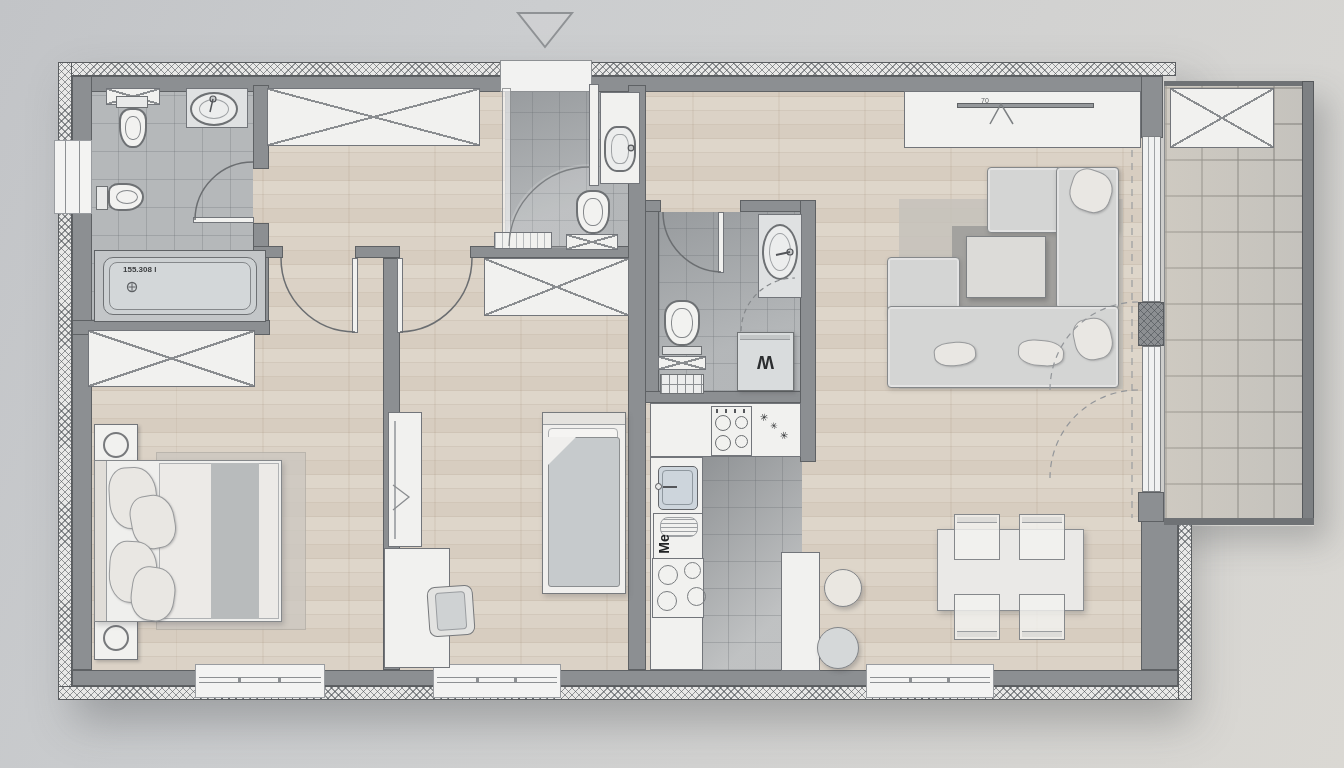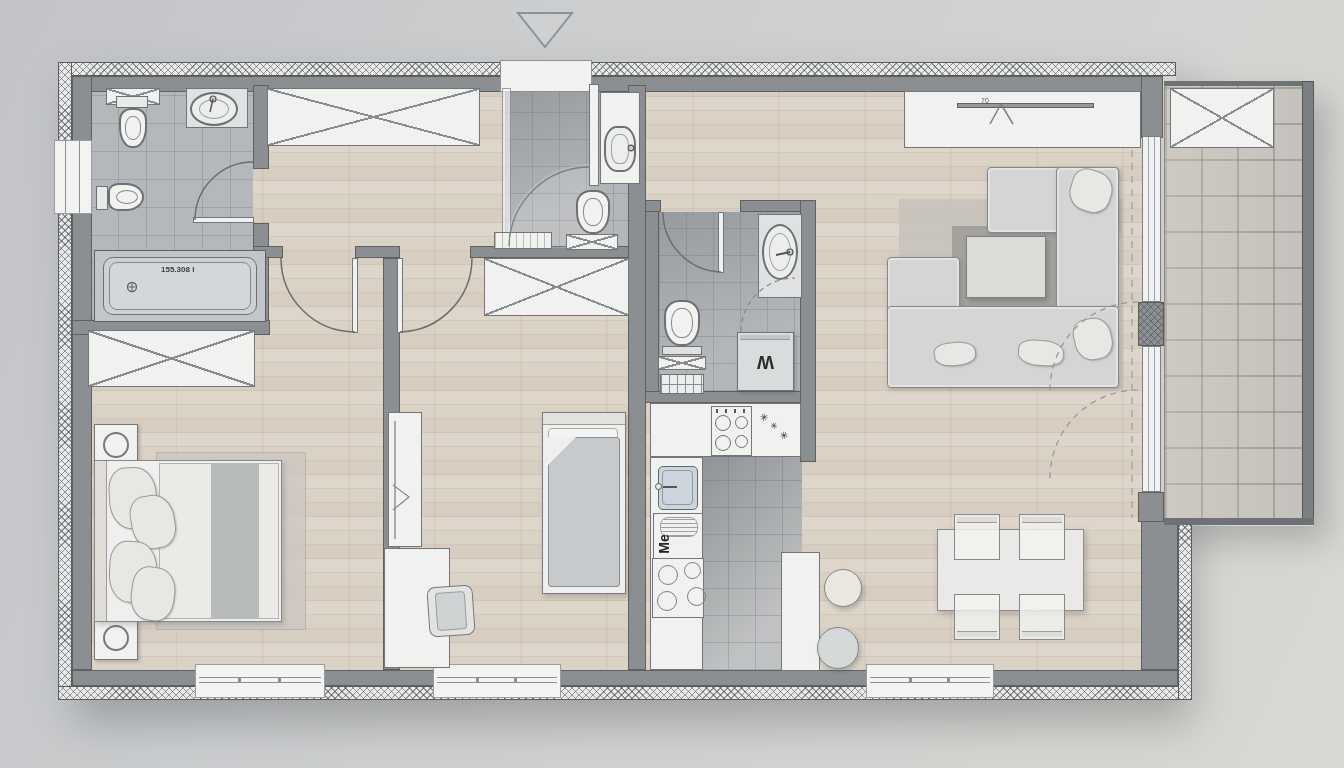--- a/index.html
+++ b/index.html
@@ -140,7 +140,7 @@
 <div class="abs" style="left:94px;top:250px;width:172px;height:72px;background:#c3c6c8;border:1px solid #5e6164;">
   <div class="abs" style="left:8px;top:6px;width:154px;height:58px;background:#cdd1d3;border:1.5px solid #6e7174;border-radius:10px;"></div>
   <div class="abs" style="left:14px;top:11px;width:142px;height:48px;background:#d3d7d9;border:1px solid #85888b;border-radius:8px;"></div>
-  <span class="lbl" style="left:28px;top:14px;font-size:8px;font-weight:bold;color:#3c3e40;margin-left:38px;">155.308 l</span>
+  <span class="lbl" style="left:28px;top:14px;font-size:8px;font-weight:bold;color:#3c3e40;">155.308 l</span>
 </div>
 
 <div class="abs wf" style="left:193px;top:217px;width:61px;height:6px;"></div>

